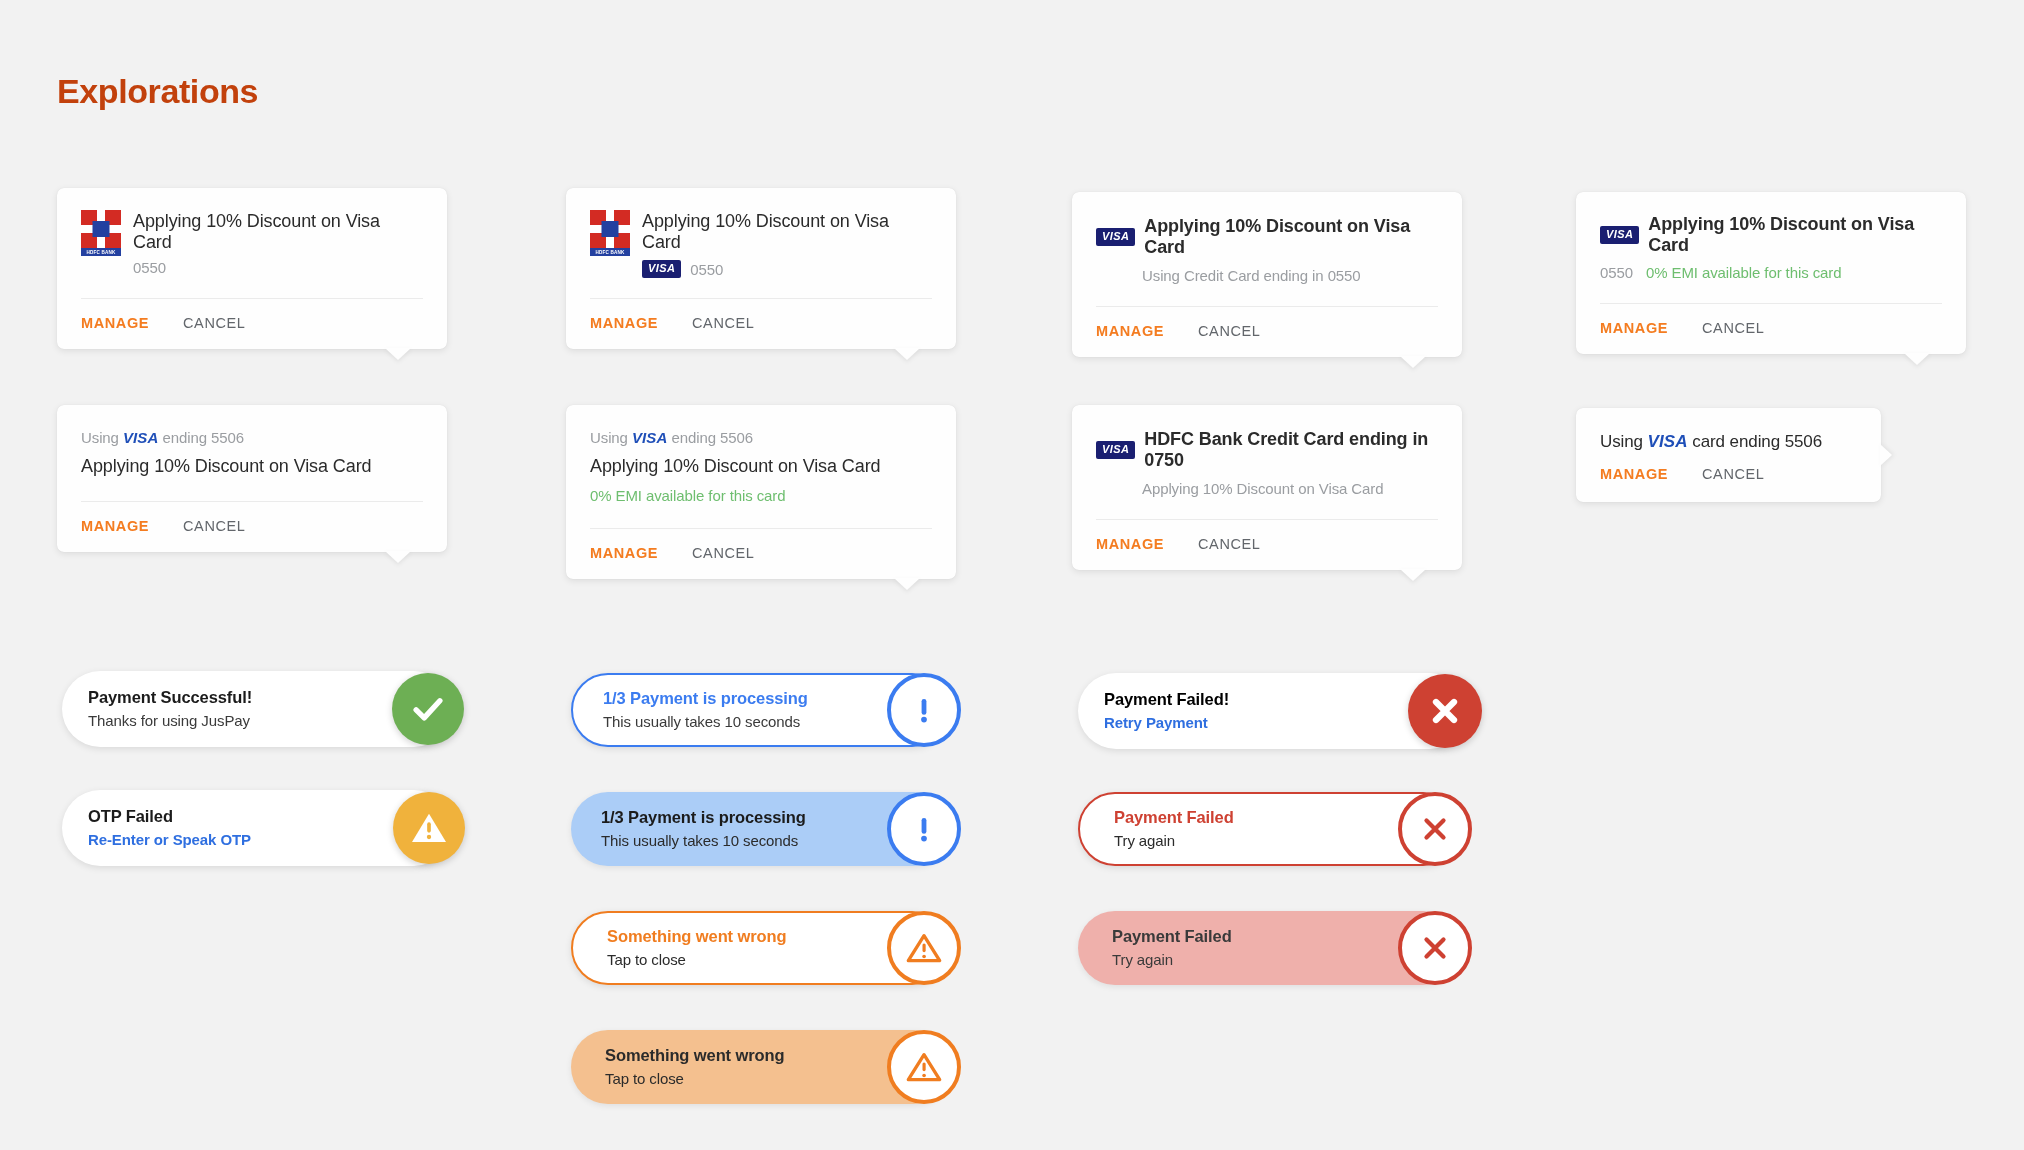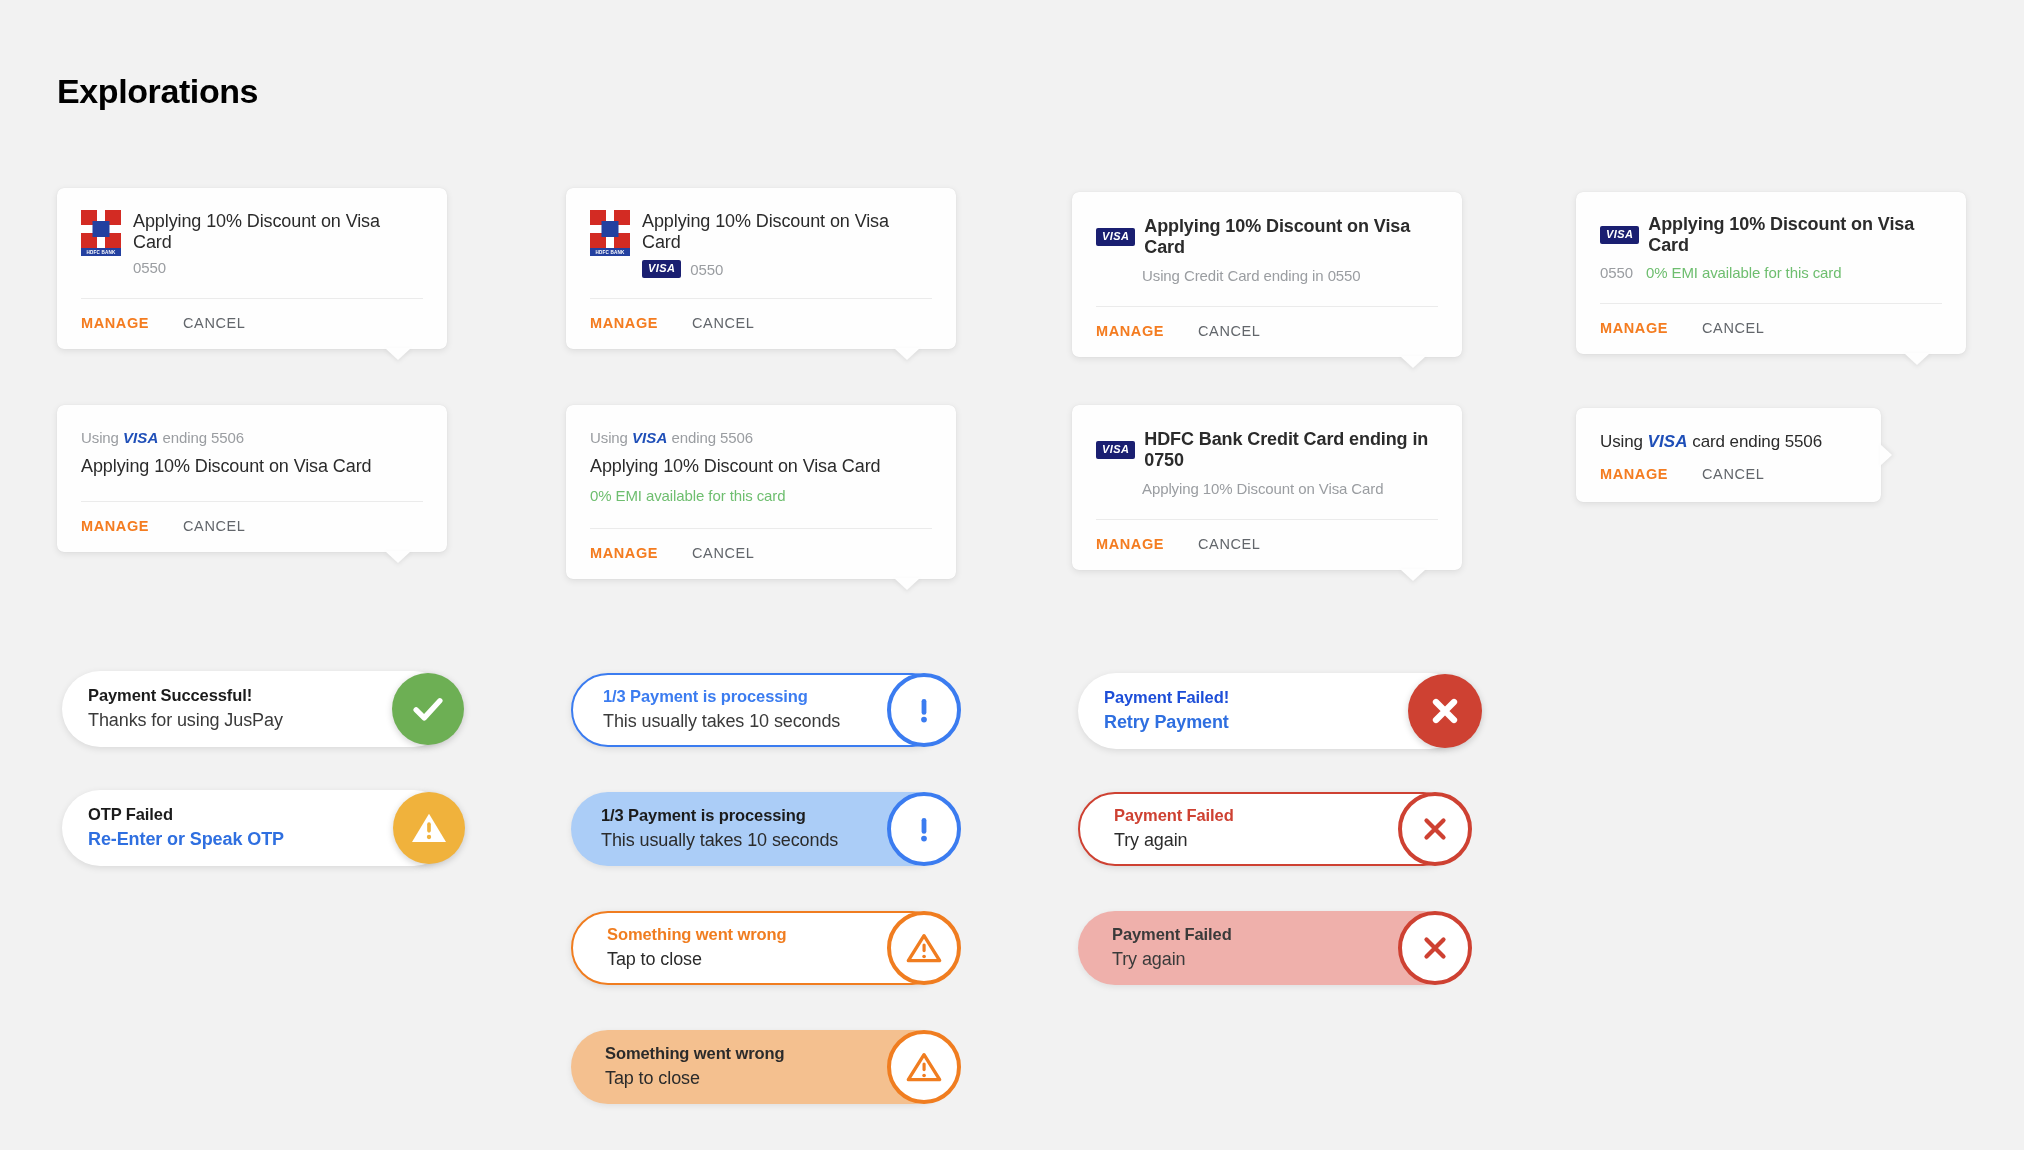--- a/index.html
+++ b/index.html
@@ -13,7 +13,7 @@
 
   .page-title {
     position: absolute; left: 57px; top: 72px;
-    font-size: 34px; font-weight: bold; color: #000000; letter-spacing: -0.4px;
+    font-size: 34px; font-weight: bold; color: #c2410c; letter-spacing: -0.4px;
   }
 
   

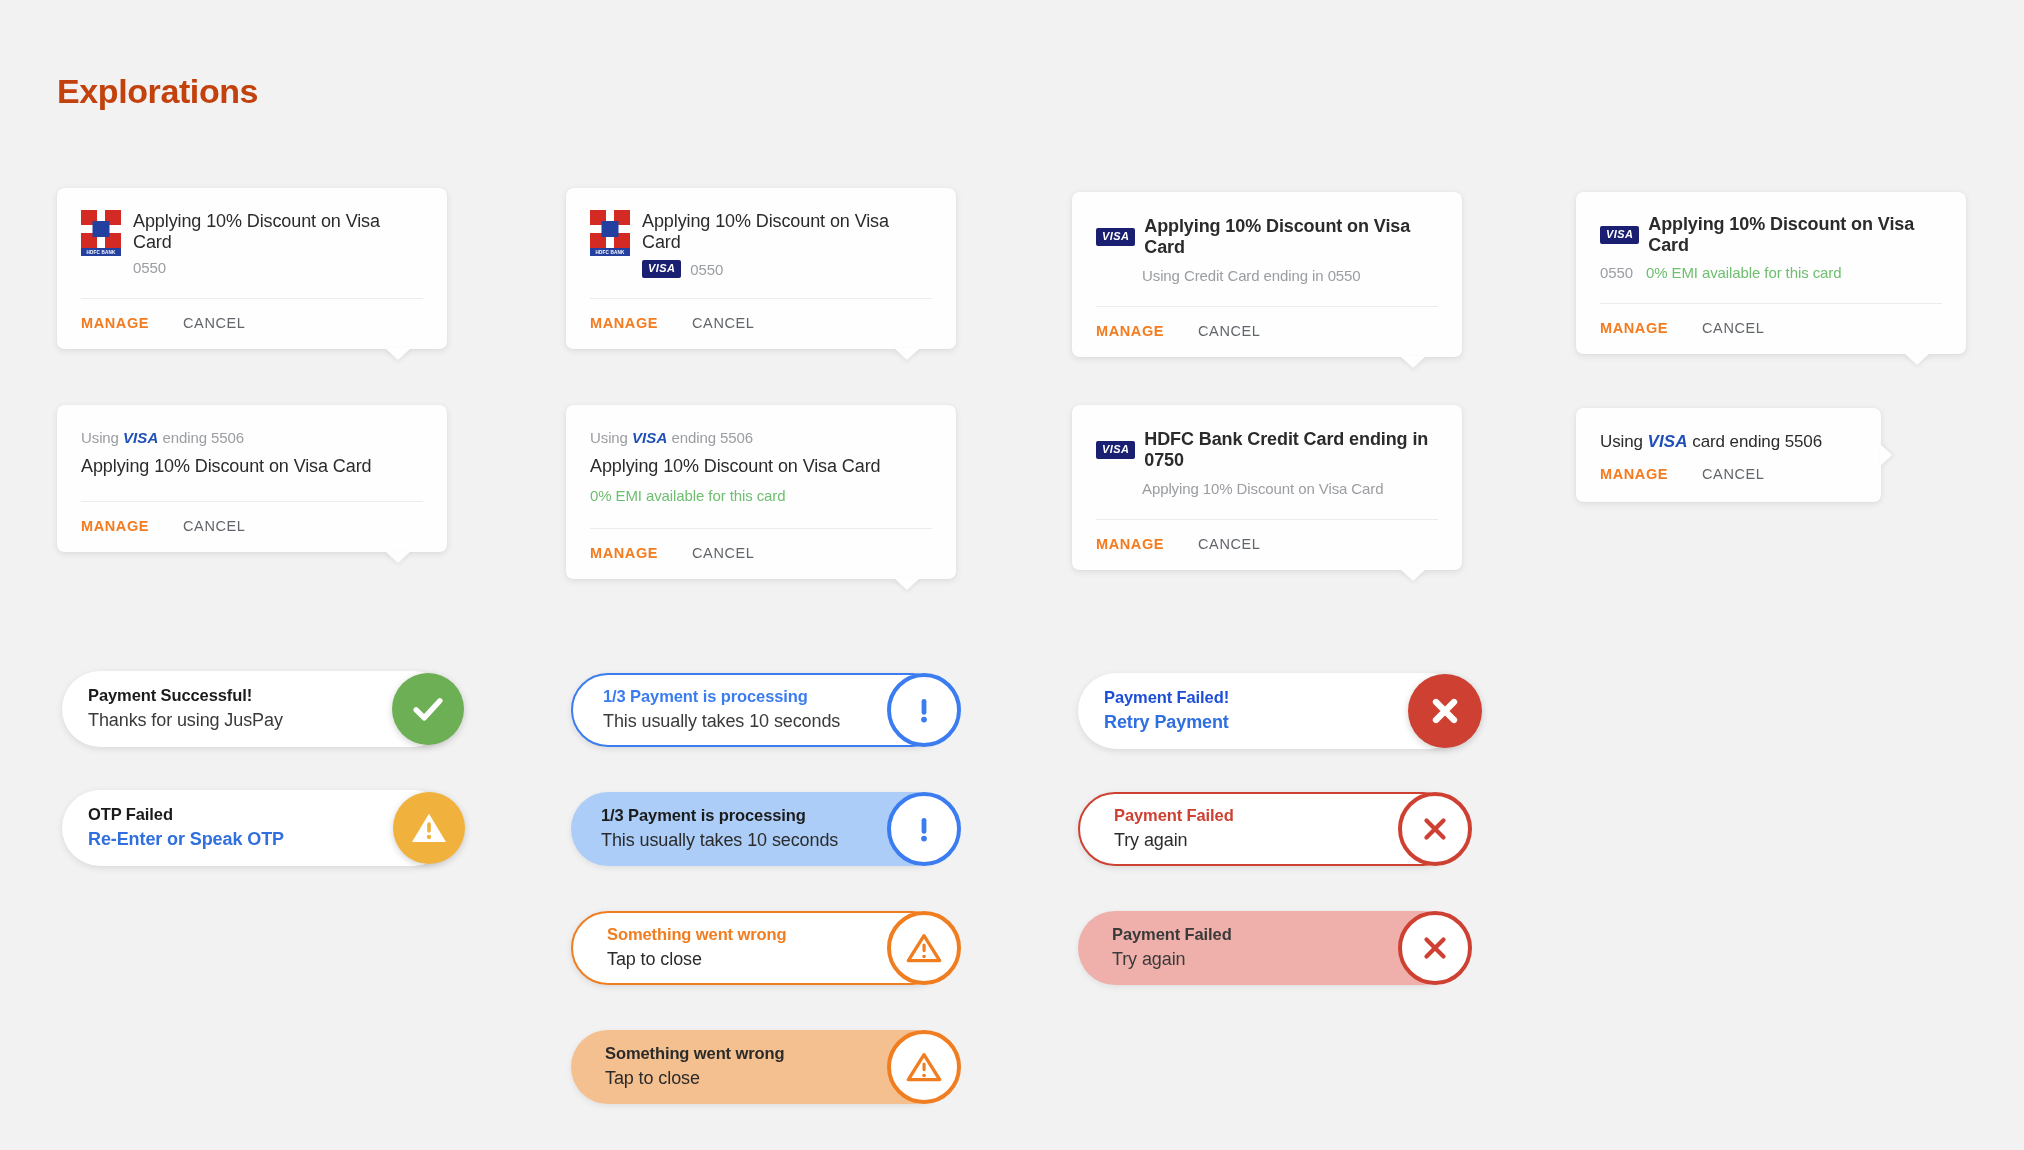--- a/index.html
+++ b/index.html
@@ -353,7 +353,7 @@
 
   <div class="toast" style="left:1078px; top:637px; width:390px; height:80px;">
     <div class="toast-pill" style="width:390px; height:76px; background:#FFFFFF; padding:0 100px 0 26px;">
-      <div class="toast-t" style="color:#1d4ed8;">Payment Failed!</div>
+      <div class="toast-t" style="color:#000000;">Payment Failed!</div>
       <div class="toast-s" style="color:#2F6FE0; font-weight:bold;">Retry Payment</div>
     </div>
     <div class="toast-badge tb-shadow" style="left:330px; top:1px; width:74px; height:74px; background:#CE4132;">

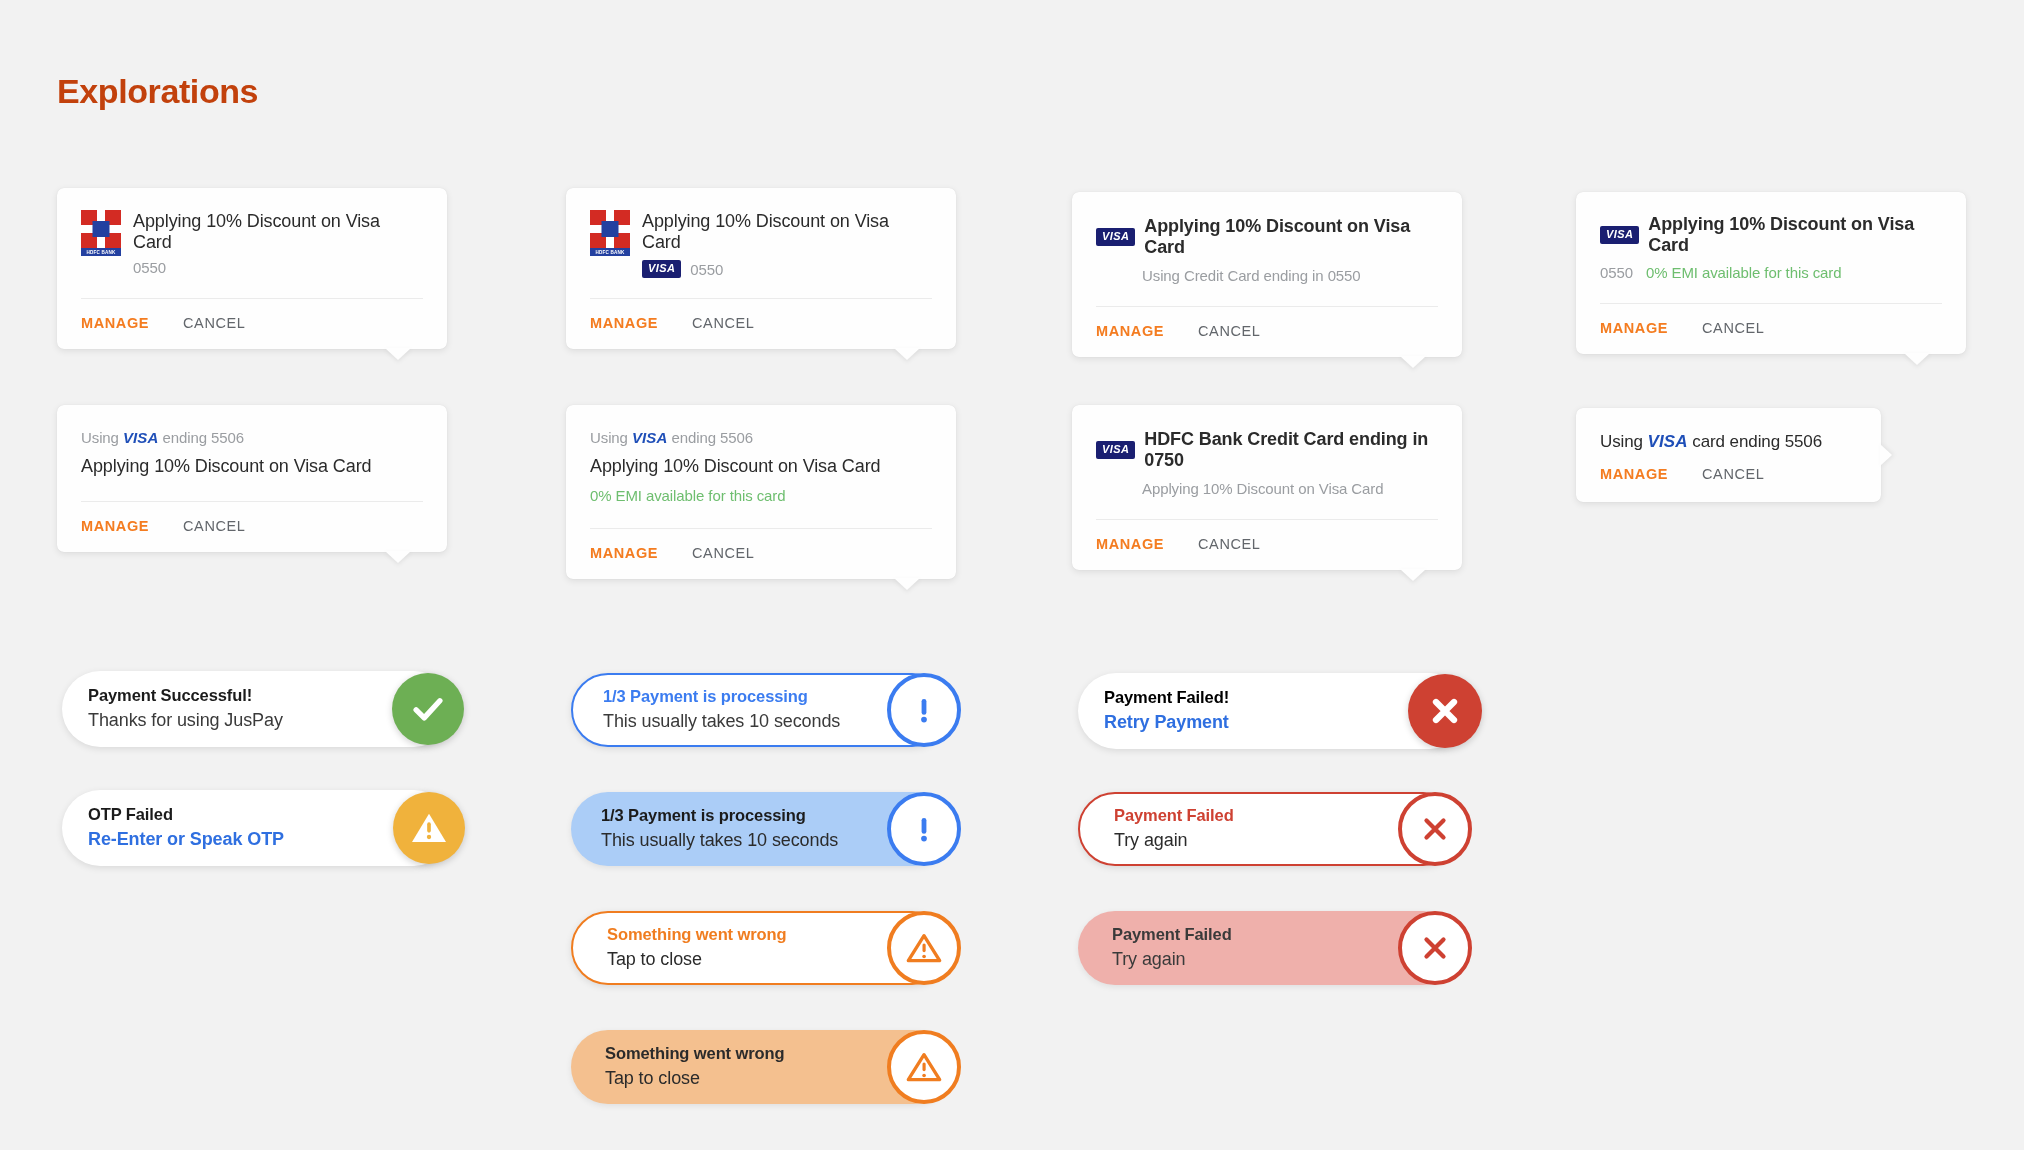--- a/index.html
+++ b/index.html
@@ -100,7 +100,7 @@
     box-shadow: 0 2px 7px rgba(0,0,0,0.10);
   }
   .toast-t { font-size: 16.5px; font-weight: bold; letter-spacing: -0.1px; line-height: 1.25; }
-  .toast-s { font-size: 18px; letter-spacing: -0.1px; line-height: 1.3; margin-top: 3px; }
+  .toast-s { font-size: 15px; letter-spacing: -0.1px; line-height: 1.3; margin-top: 3px; }
   .toast-badge {
     position: absolute; border-radius: 50%;
     display: flex; align-items: center; justify-content: center;

